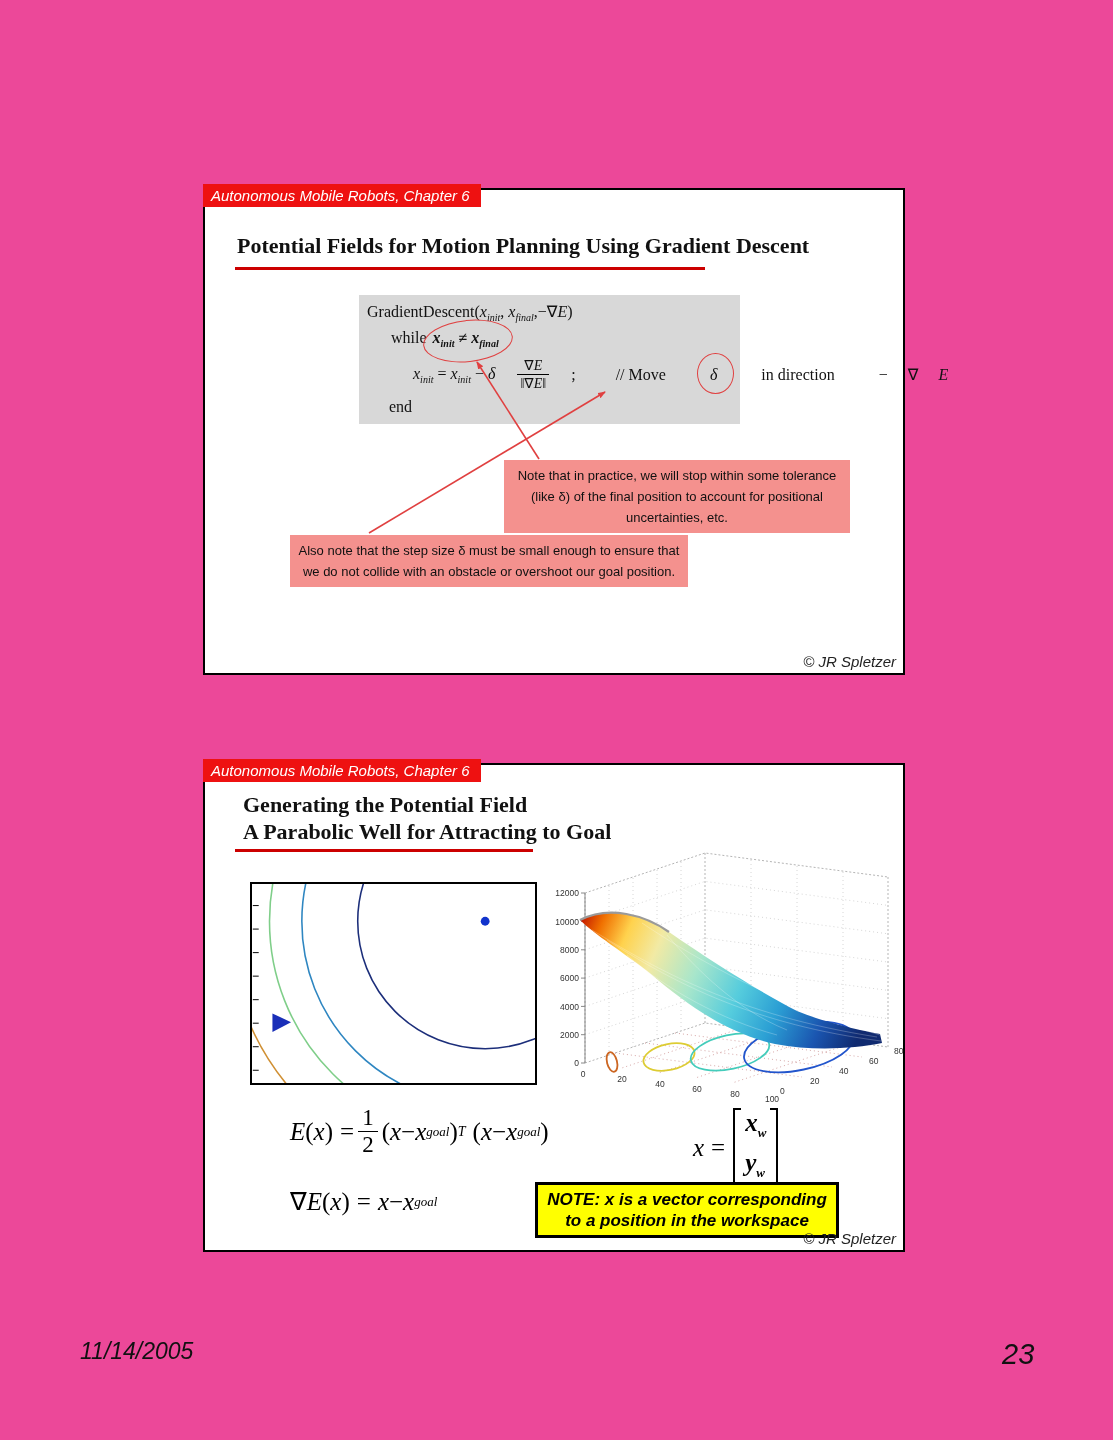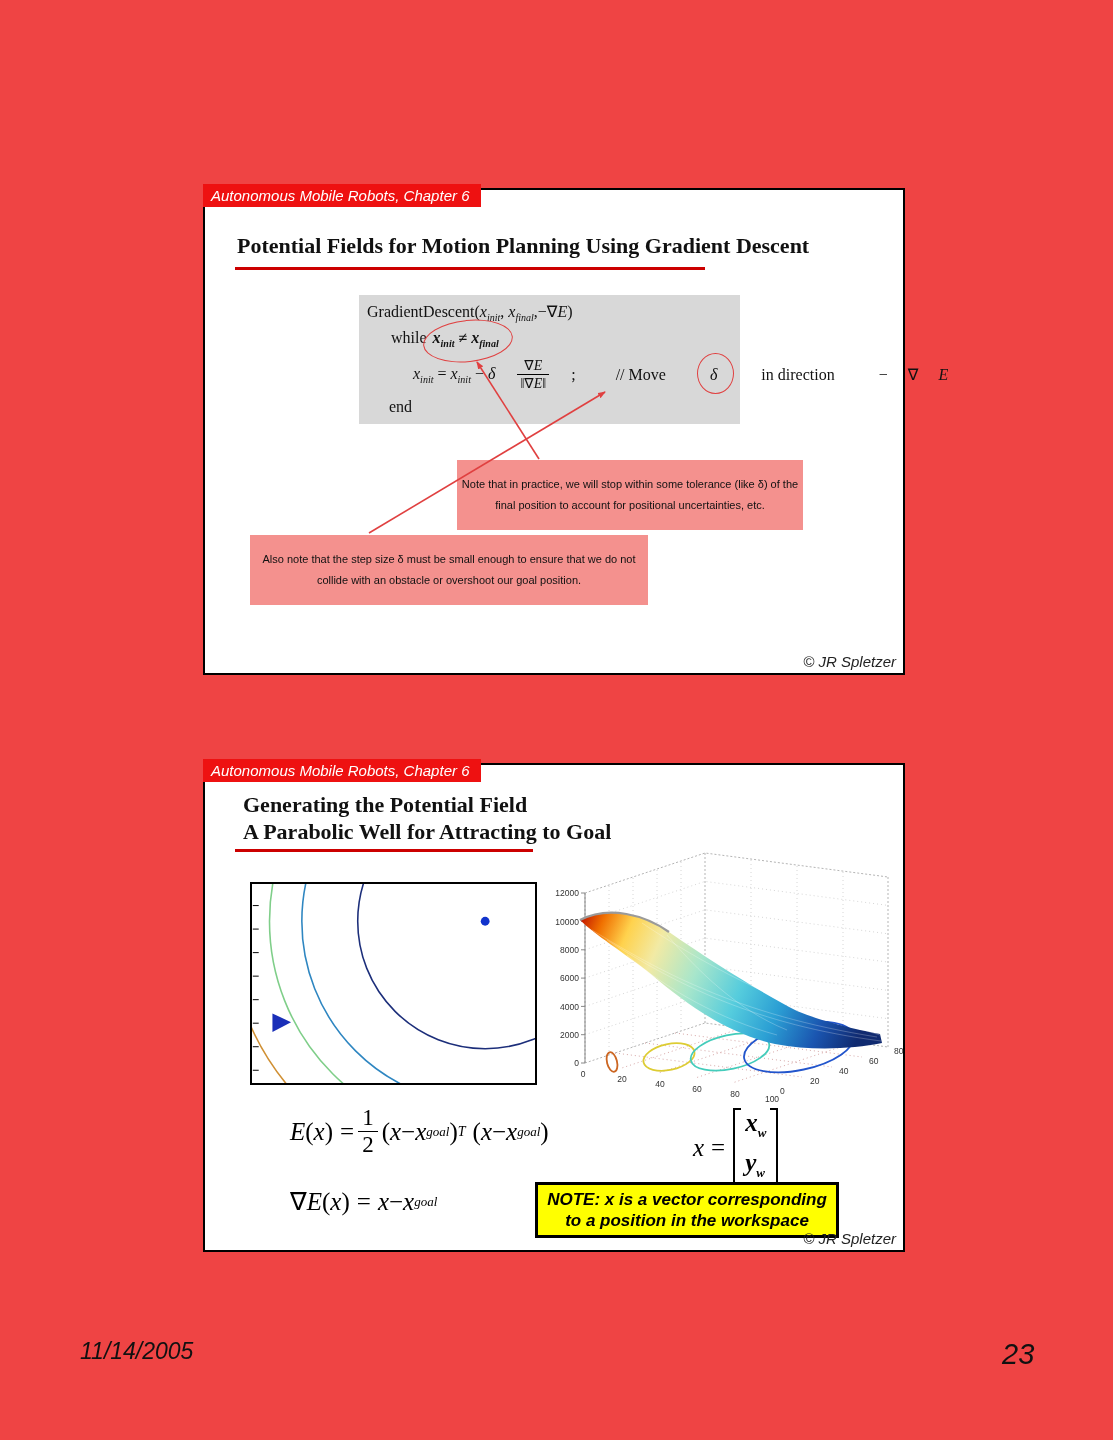--- a/index.html
+++ b/index.html
@@ -4,7 +4,7 @@
 <style>
   * { margin:0; padding:0; box-sizing:border-box; }
   body { width:1113px; height:1440px; background:#ffffff; font-family:"Liberation Sans",sans-serif; }
-  .page { position:relative; width:1113px; height:1440px; background:#ef4444; overflow:hidden; }
+  .page { position:relative; width:1113px; height:1440px; background:#ec4899; overflow:hidden; }
 
   .slide { position:absolute; left:203px; width:702px; background:#fff; border:2px solid #000; }
   #slide1 { top:188px; height:487px; }

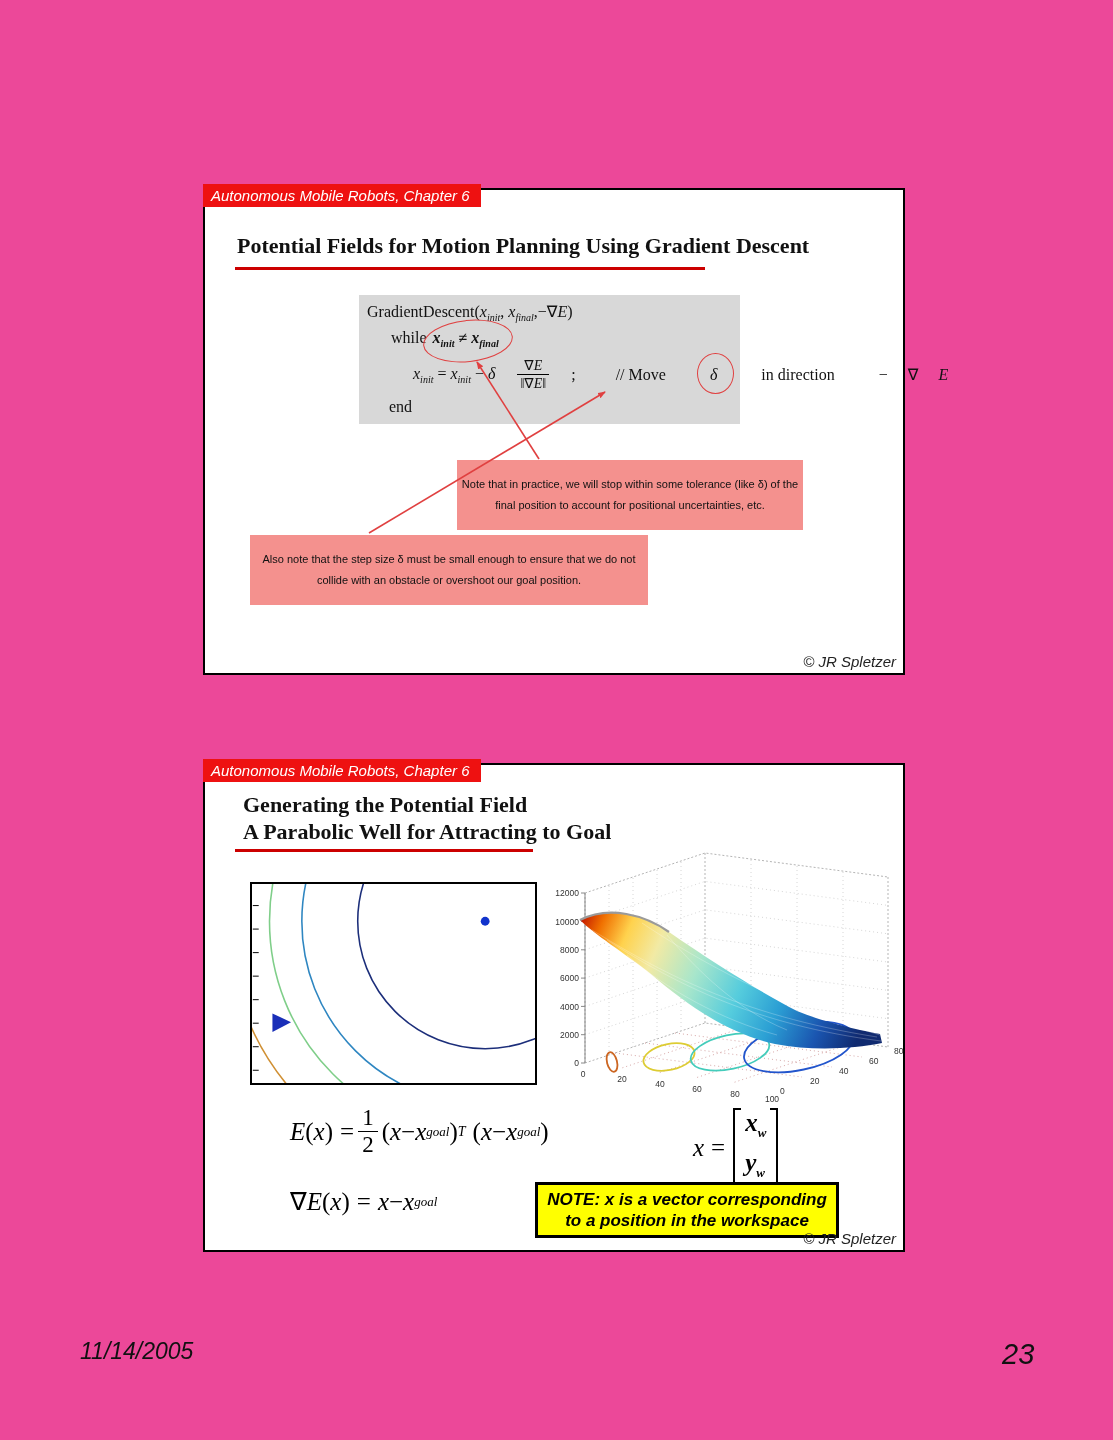--- a/index.html
+++ b/index.html
@@ -45,8 +45,8 @@
                     border:1.6px solid #e04040; border-radius:50%; }
 
   
-  .note { position:absolute; background:#f4918e; color:#111; font-size:11px; line-height:21px;
-          text-align:center; padding:14px 4px; }
+  .note { position:absolute; background:#f4918e; color:#111; font-size:13px; line-height:21px;
+          text-align:center; padding:5px 4px;margin-left:47px; }
   .notebox1 { left:252px; top:270px; width:346px; }
   .notebox2 { left:45px; top:345px; width:398px; }
 

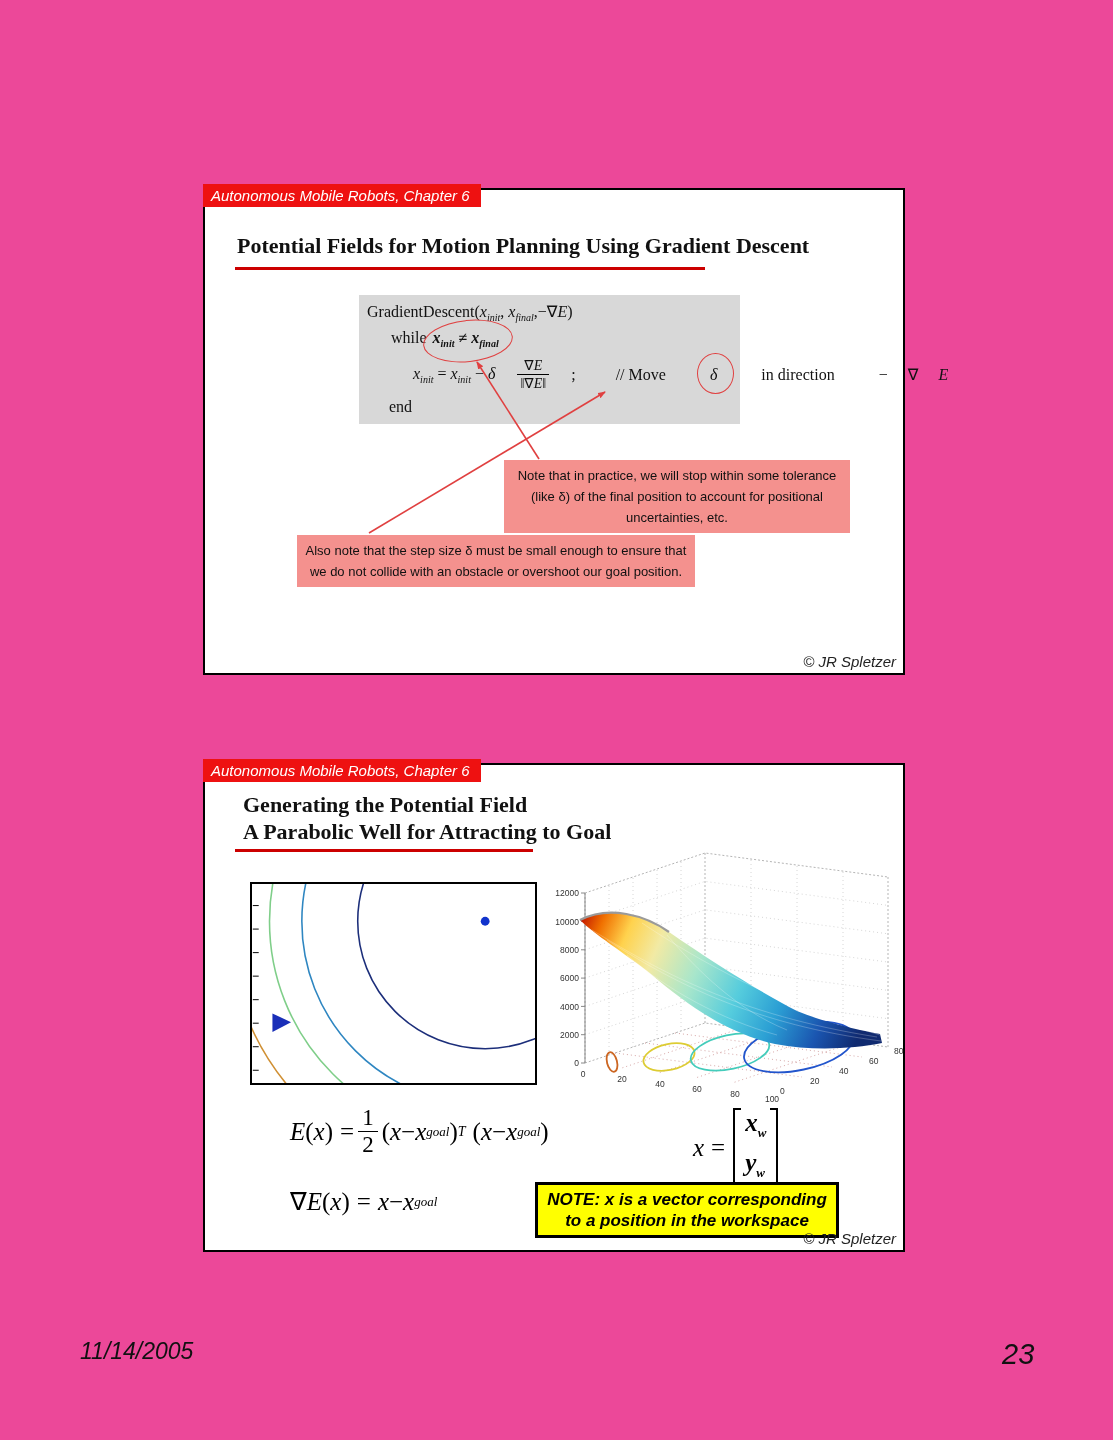--- a/index.html
+++ b/index.html
@@ -48,7 +48,7 @@
   .note { position:absolute; background:#f4918e; color:#111; font-size:13px; line-height:21px;
           text-align:center; padding:5px 4px;margin-left:47px; }
   .notebox1 { left:252px; top:270px; width:346px; }
-  .notebox2 { left:45px; top:345px; width:398px; }
+  .notebox2 { left:38px; top:345px; width:398px; }
 
   .overlay { position:absolute; left:0; top:0; pointer-events:none; }
 

